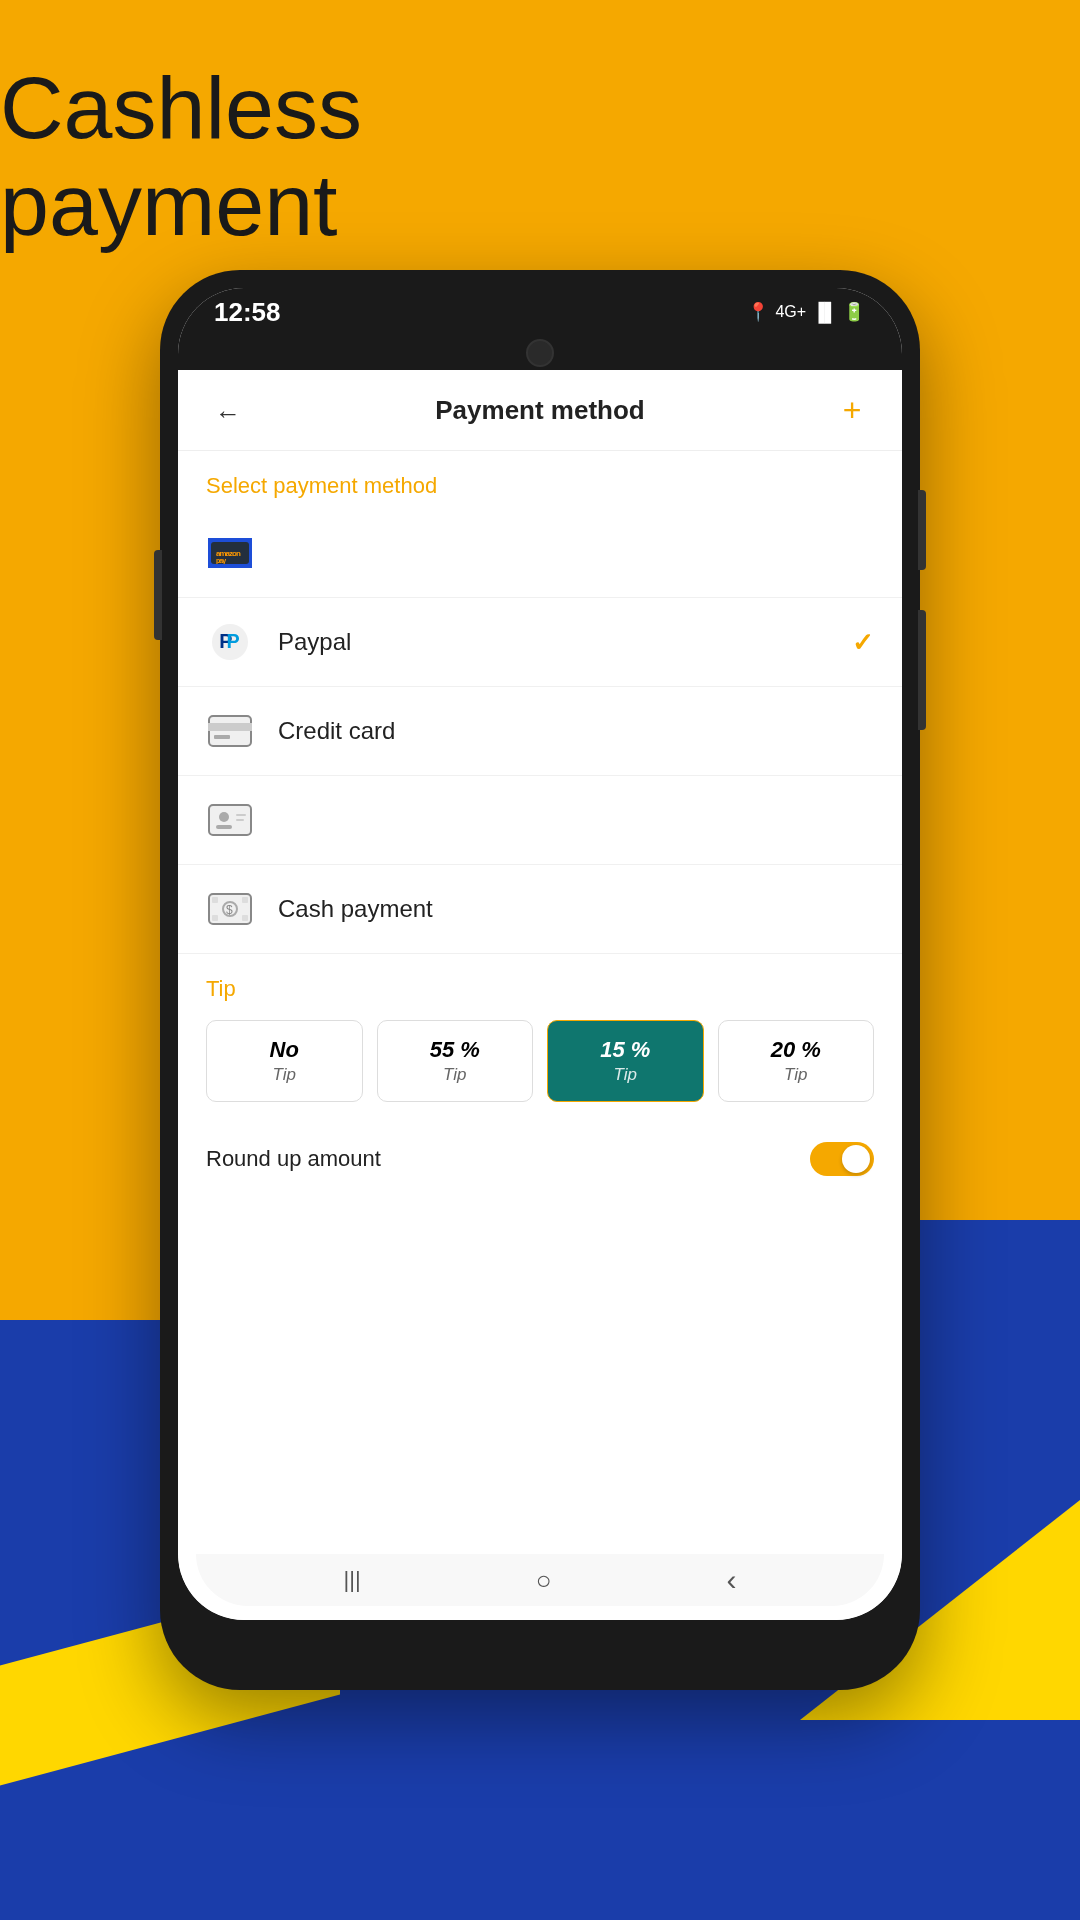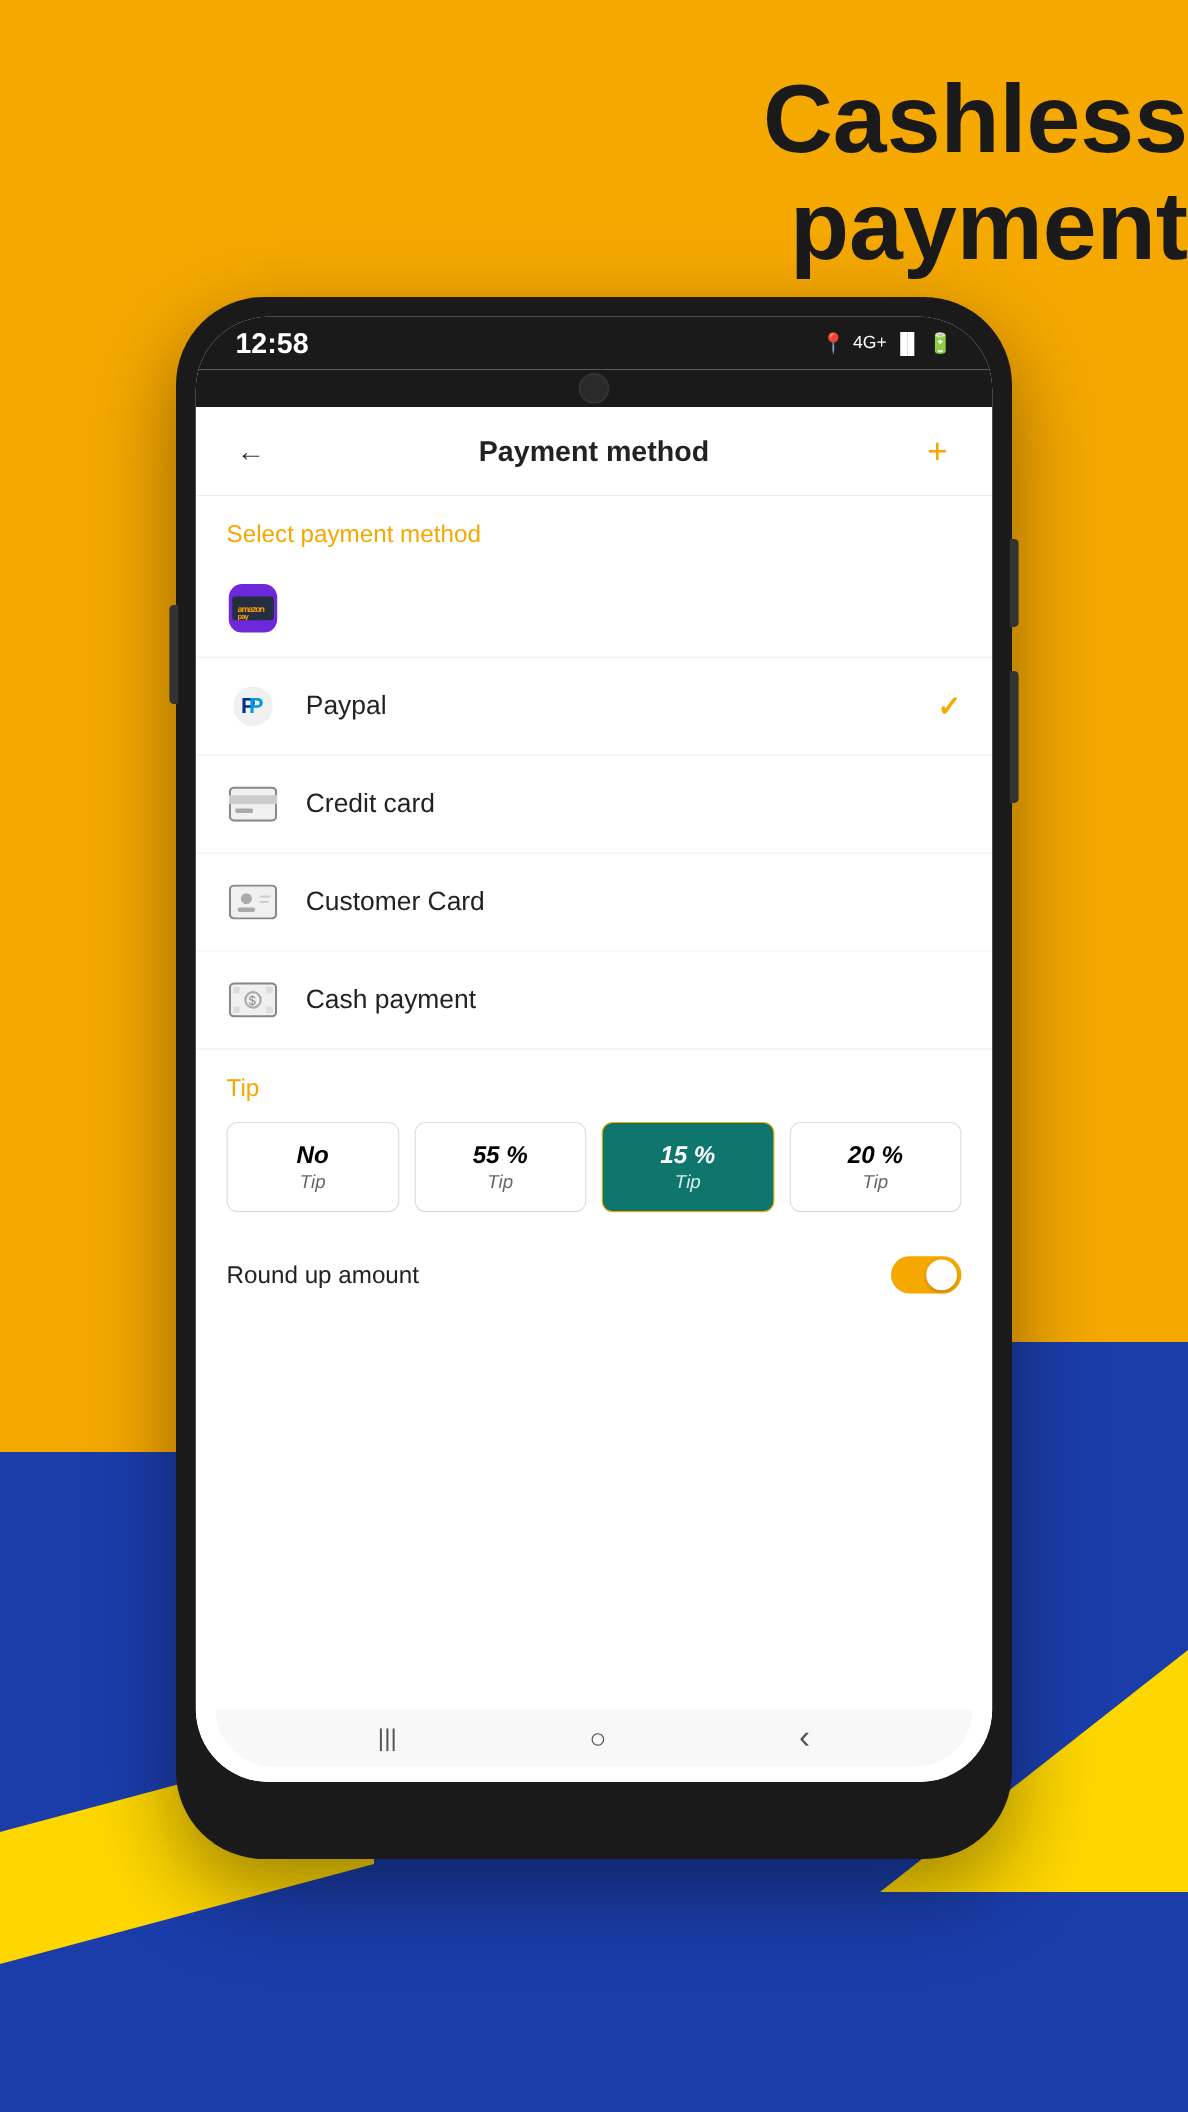--- a/index.html
+++ b/index.html
@@ -58,13 +58,12 @@
       top: 60px;
       left: 0;
       right: 0;
-      text-align: right;
+      text-align: left;
       font-size: 88px;
-      font-weight: 700;
+      font-weight: 400;
       color: #1a1a1a;
       line-height: 1.1;
       z-index: 2;
-      margin-left: 39px;
     }
 
     

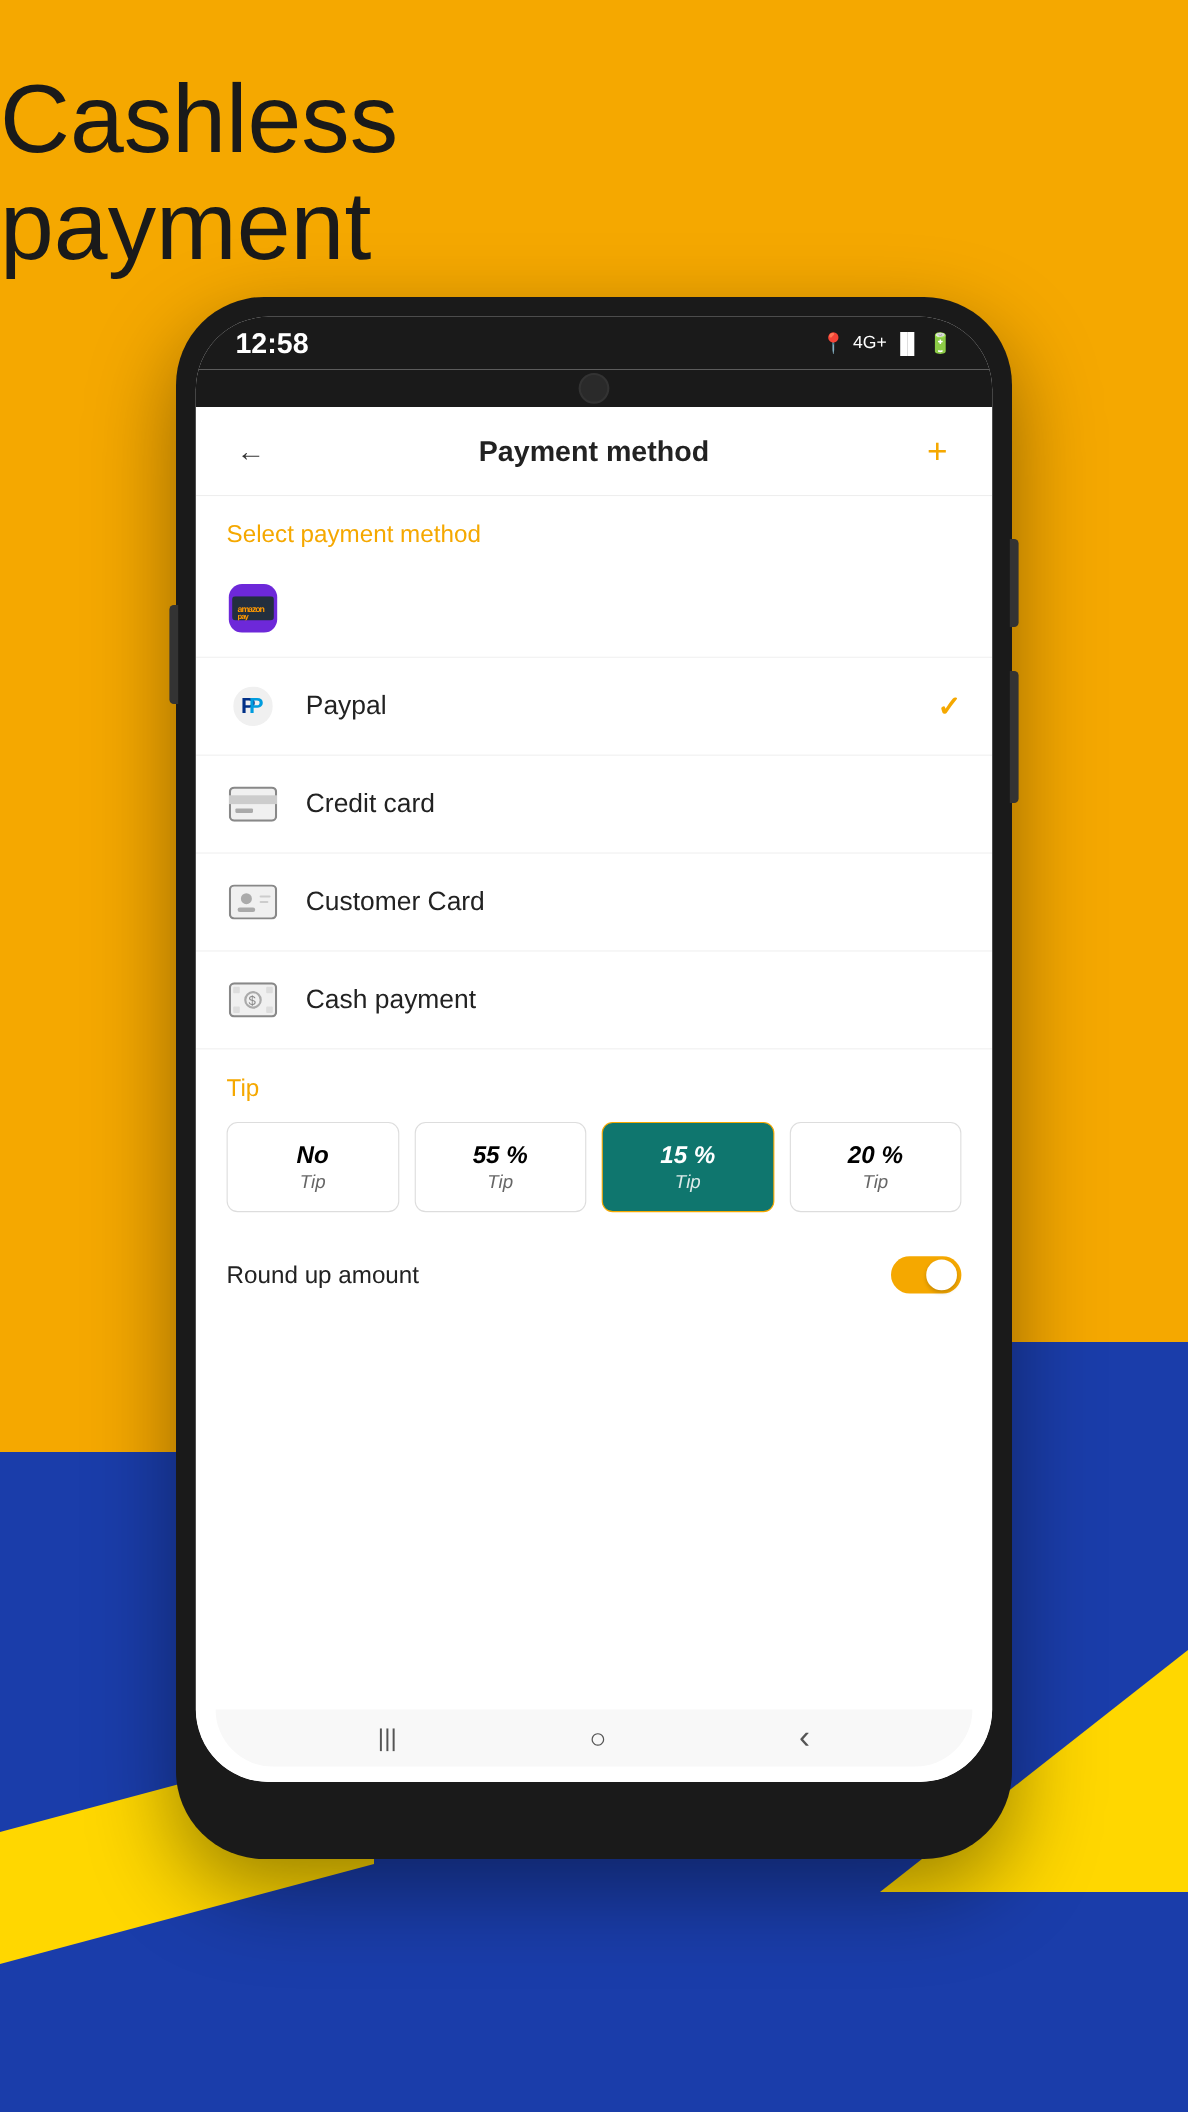--- a/index.html
+++ b/index.html
@@ -232,10 +232,10 @@
 
     
     .amazon-pay-icon {
-      background: #6d28d9;
-      border-radius: 12px;
+      background: #1d4ed8;
+      border-radius: 0;
       width: 44px;
-      height: 44px;
+      height: 30px;
       display: flex;
       align-items: center;
       justify-content: center;

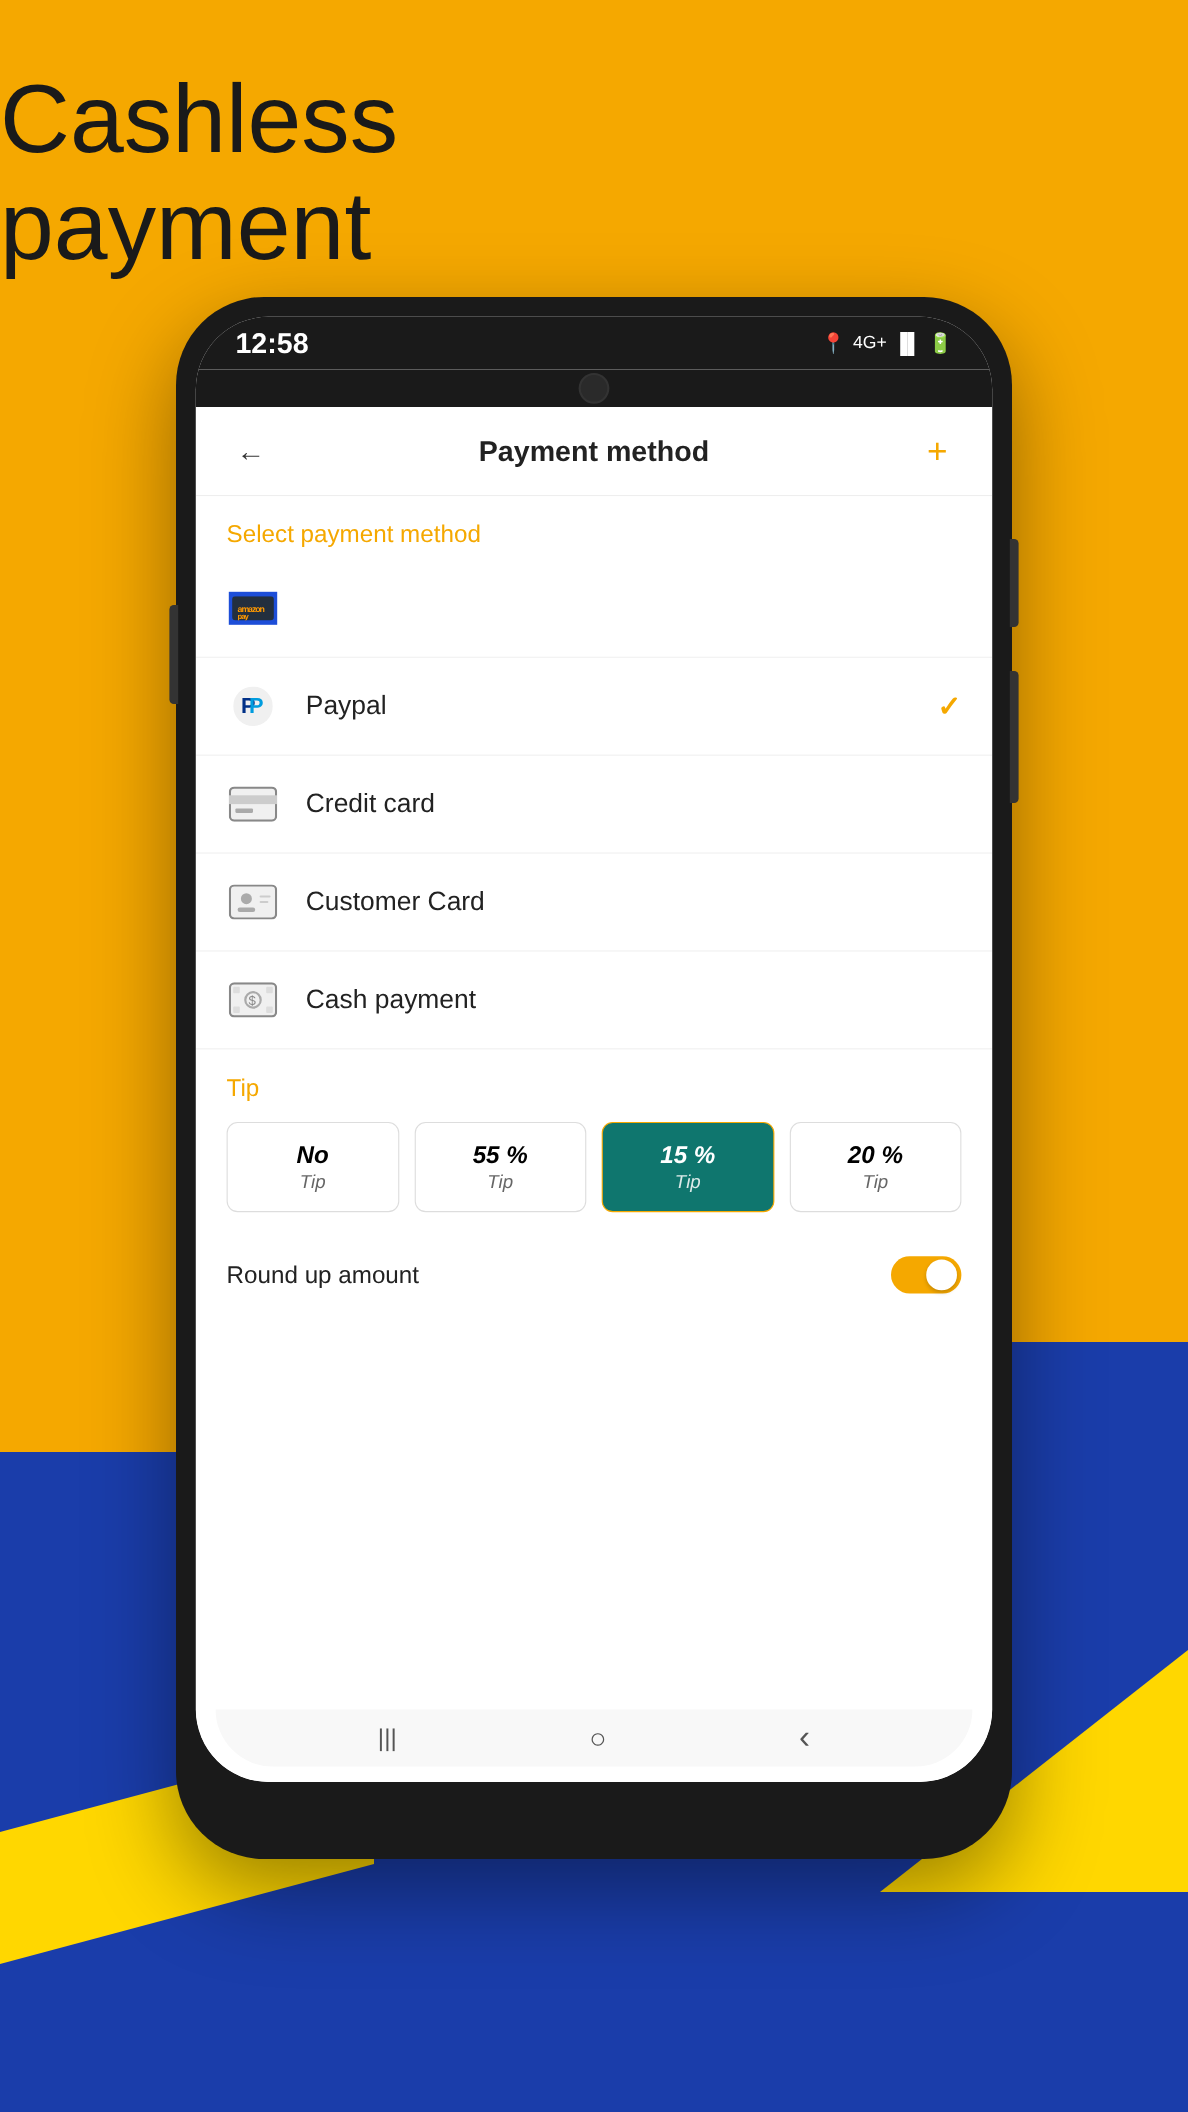--- a/index.html
+++ b/index.html
@@ -469,7 +469,6 @@
               <rect x="28" y="15" width="8" height="2" rx="1" fill="#ccc"></rect>
             </svg>
           </div>
-          <span class="payment-name">Customer Card</span>
         </div>
 
         <div class="payment-item">

